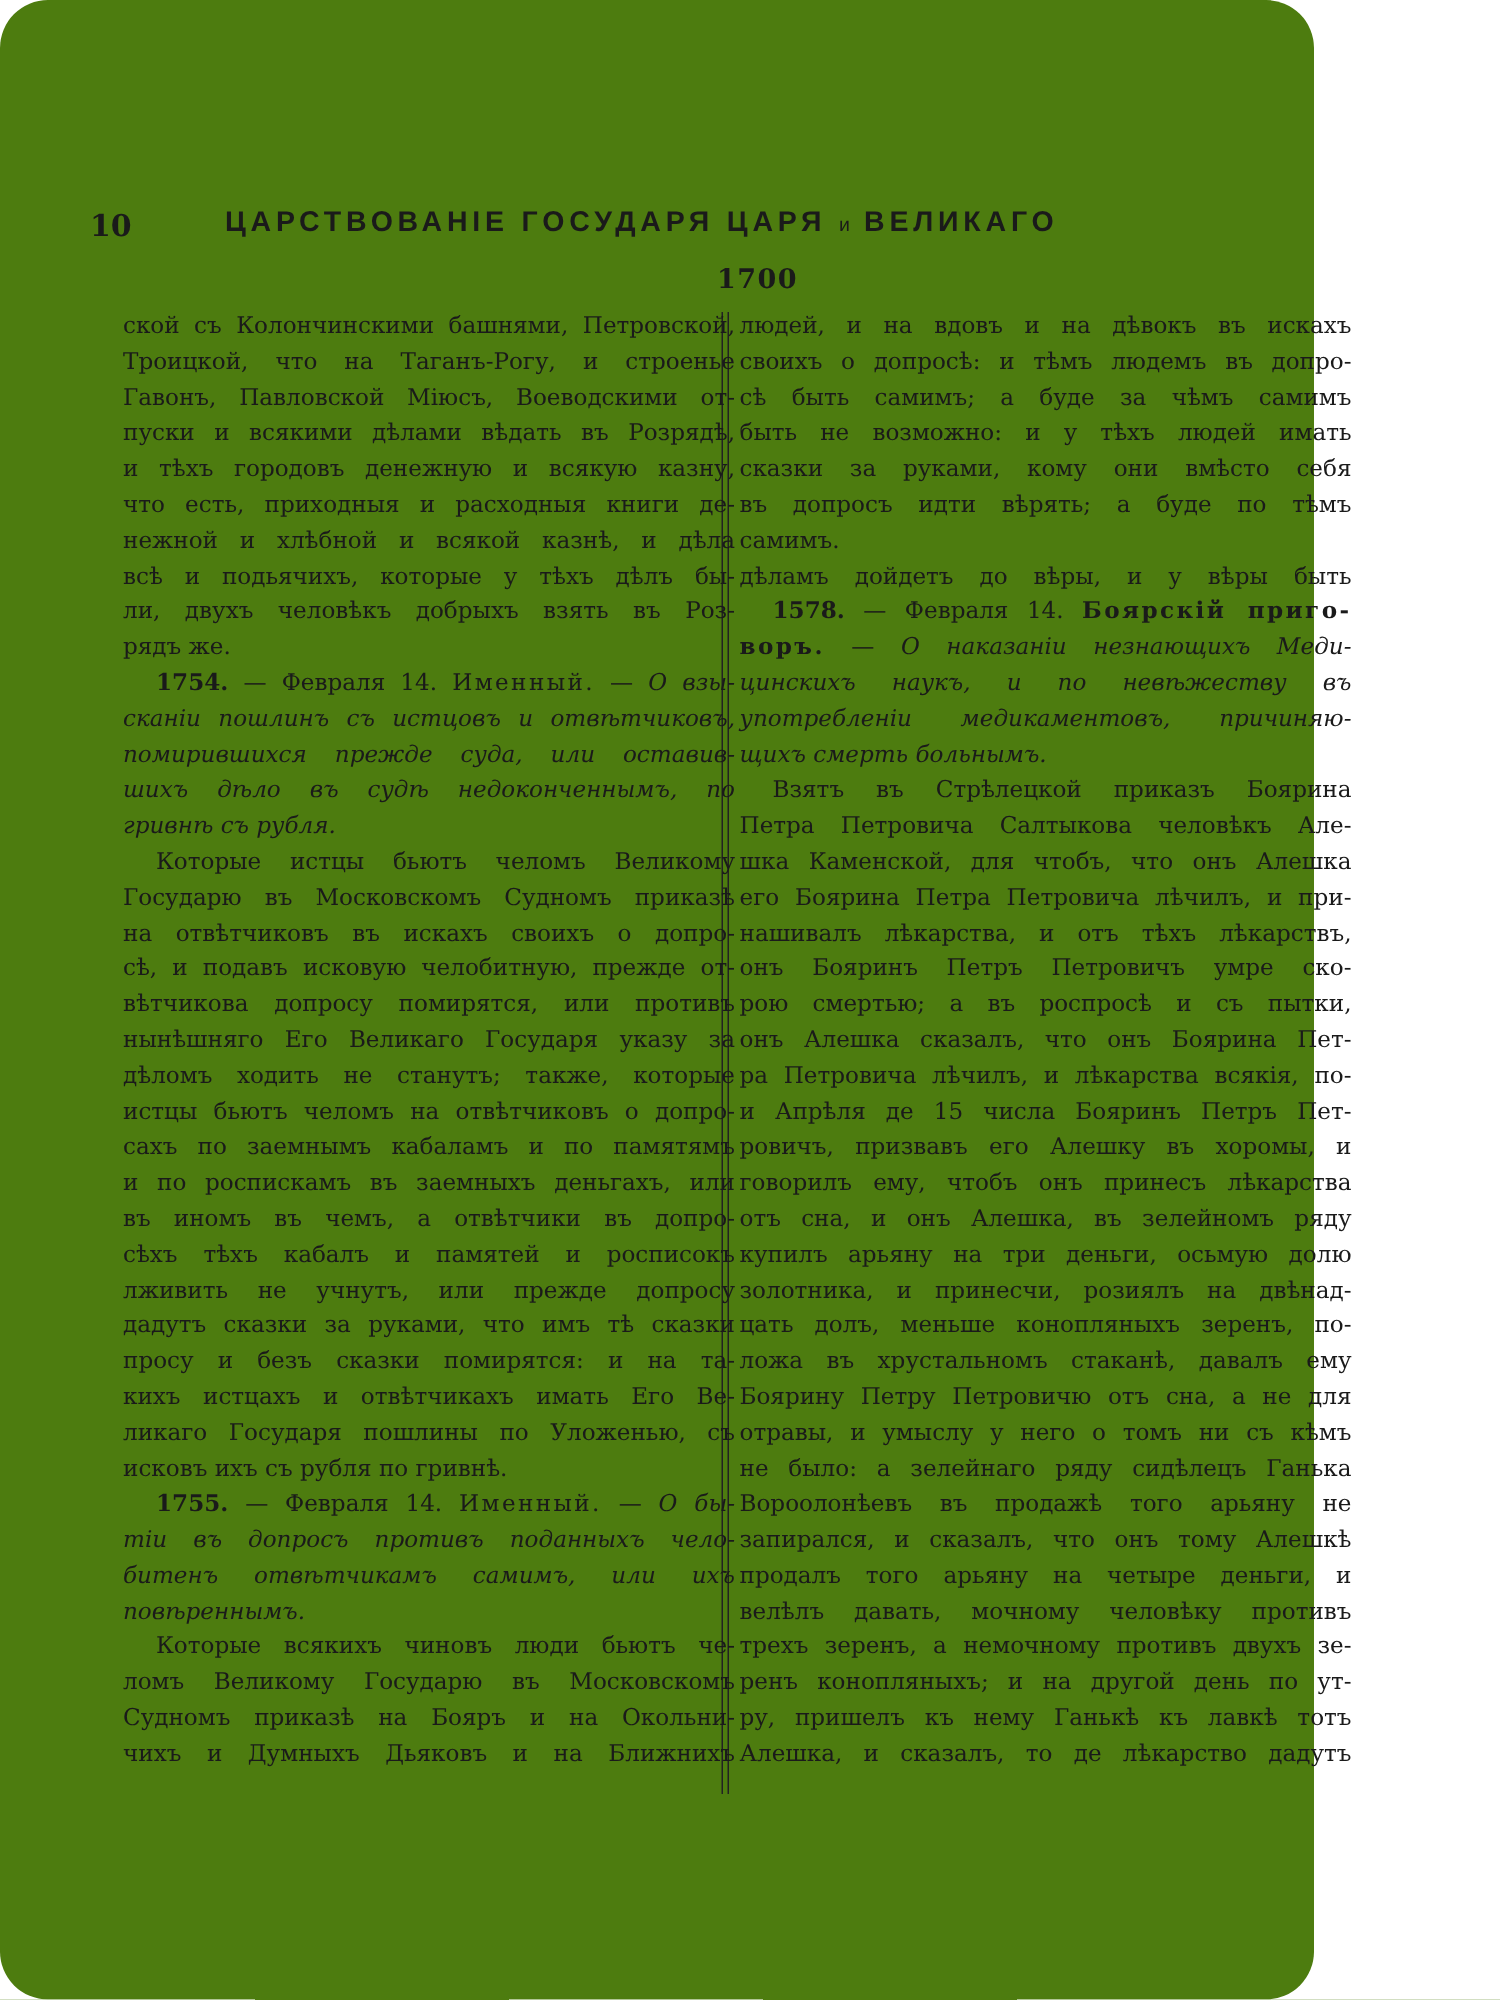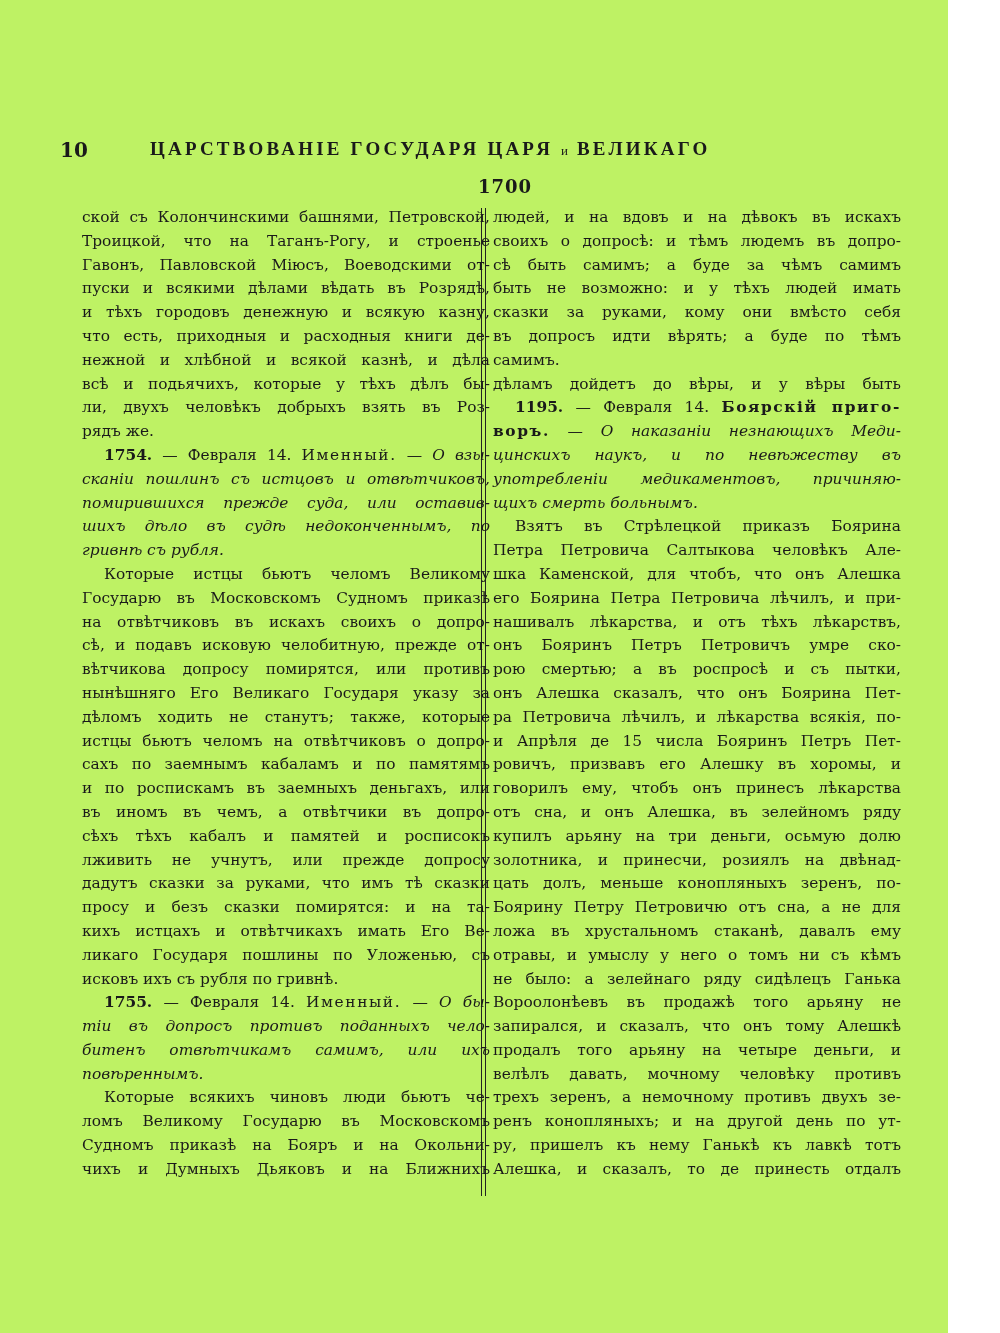--- a/index.html
+++ b/index.html
@@ -18,9 +18,10 @@
     .page {
       position: absolute;
       left: 0; top: 0;
-      width: 948px;
+      width: 876px;
       height: 1333px;
-      background: #bef264;
+      background: #4d7c0f;
+      border-radius: 32px;
     }
     .running-head {
       position: absolute;

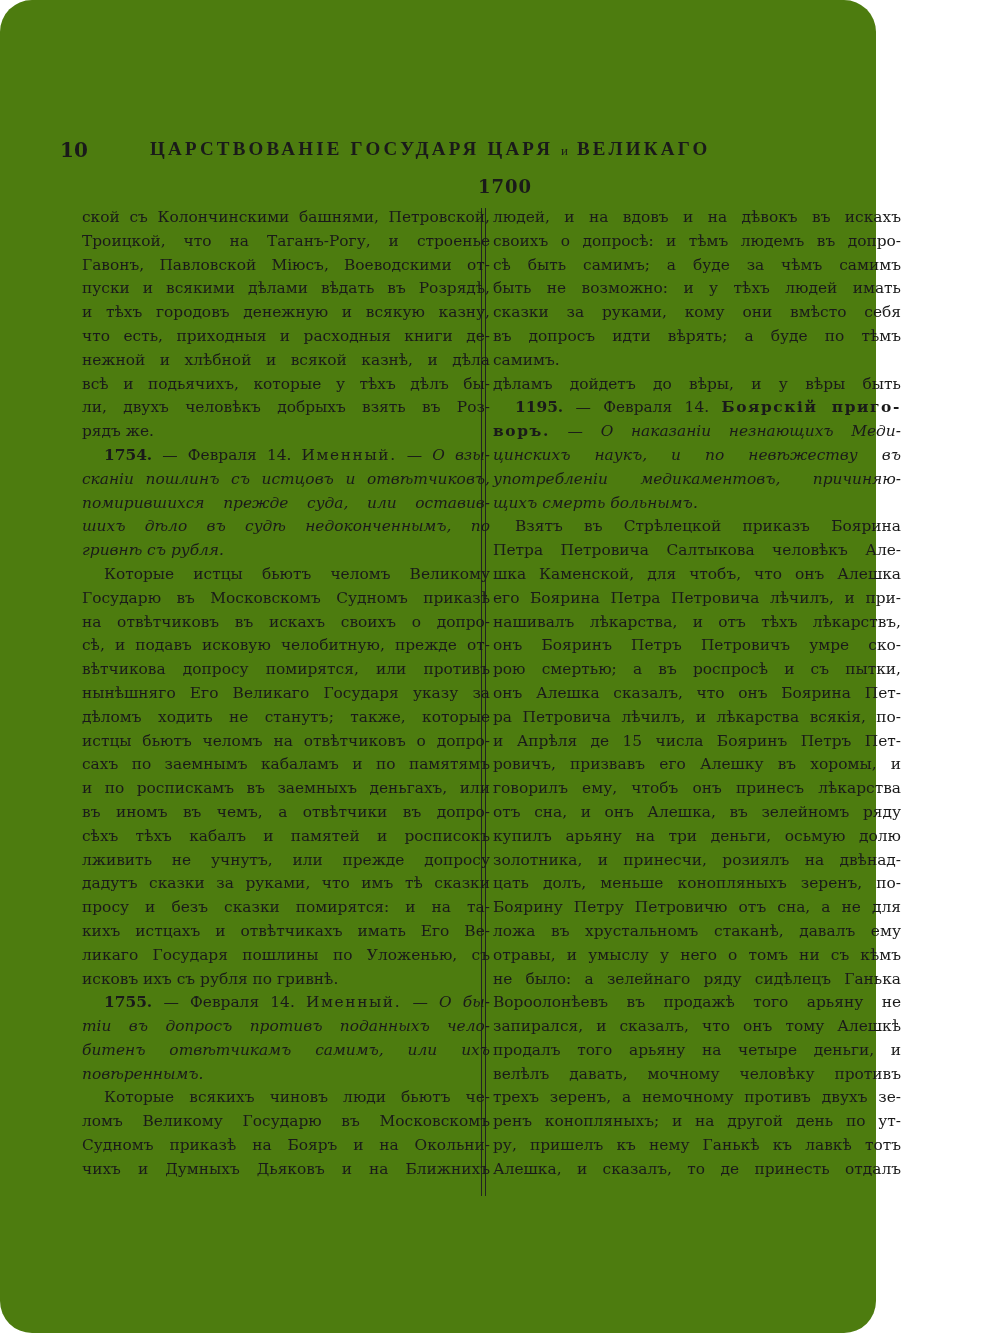--- a/index.html
+++ b/index.html
@@ -42,7 +42,7 @@
       position: absolute;
       left: 90px;
       top: 0;
-      font-family: Liberation Serif, serif;
+      font-family: Liberation Sans, sans-serif;
       font-weight: bold;
       font-size: 19px;
       letter-spacing: 3.2px;

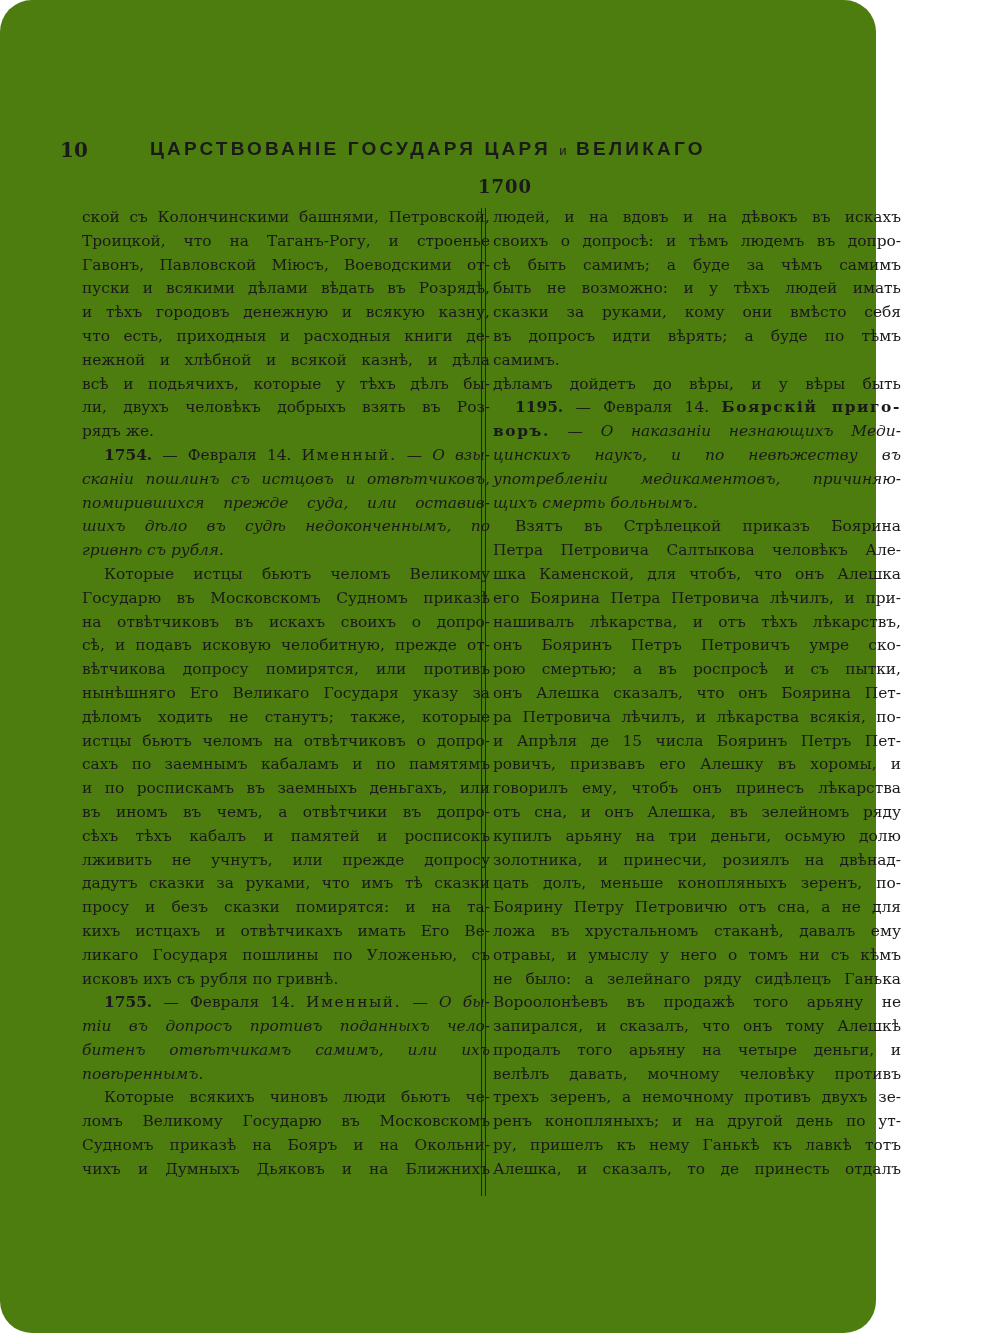--- a/index.html
+++ b/index.html
@@ -174,7 +174,7 @@
     <span class="line">дѣламъ дойдетъ до вѣры, и у вѣры быть</span>
 
     <div>
-      <span class="line indent"><span class="b">1195.</span> <span>—</span> <span>Февраля 14.</span> <span class="sc b">Боярскій приго-</span></span>
+      <span class="line indent"><span class="b">1578.</span> <span>—</span> <span>Февраля 14.</span> <span class="sc b">Боярскій приго-</span></span>
       <span class="line"><span class="sc b">воръ.</span> <span>—</span> <span class="it">О наказаніи незнающихъ Меди-</span></span>
       <span class="line it">цинскихъ наукъ, и по невѣжеству въ</span>
       <span class="line it">употребленіи медикаментовъ, причиняю-</span>

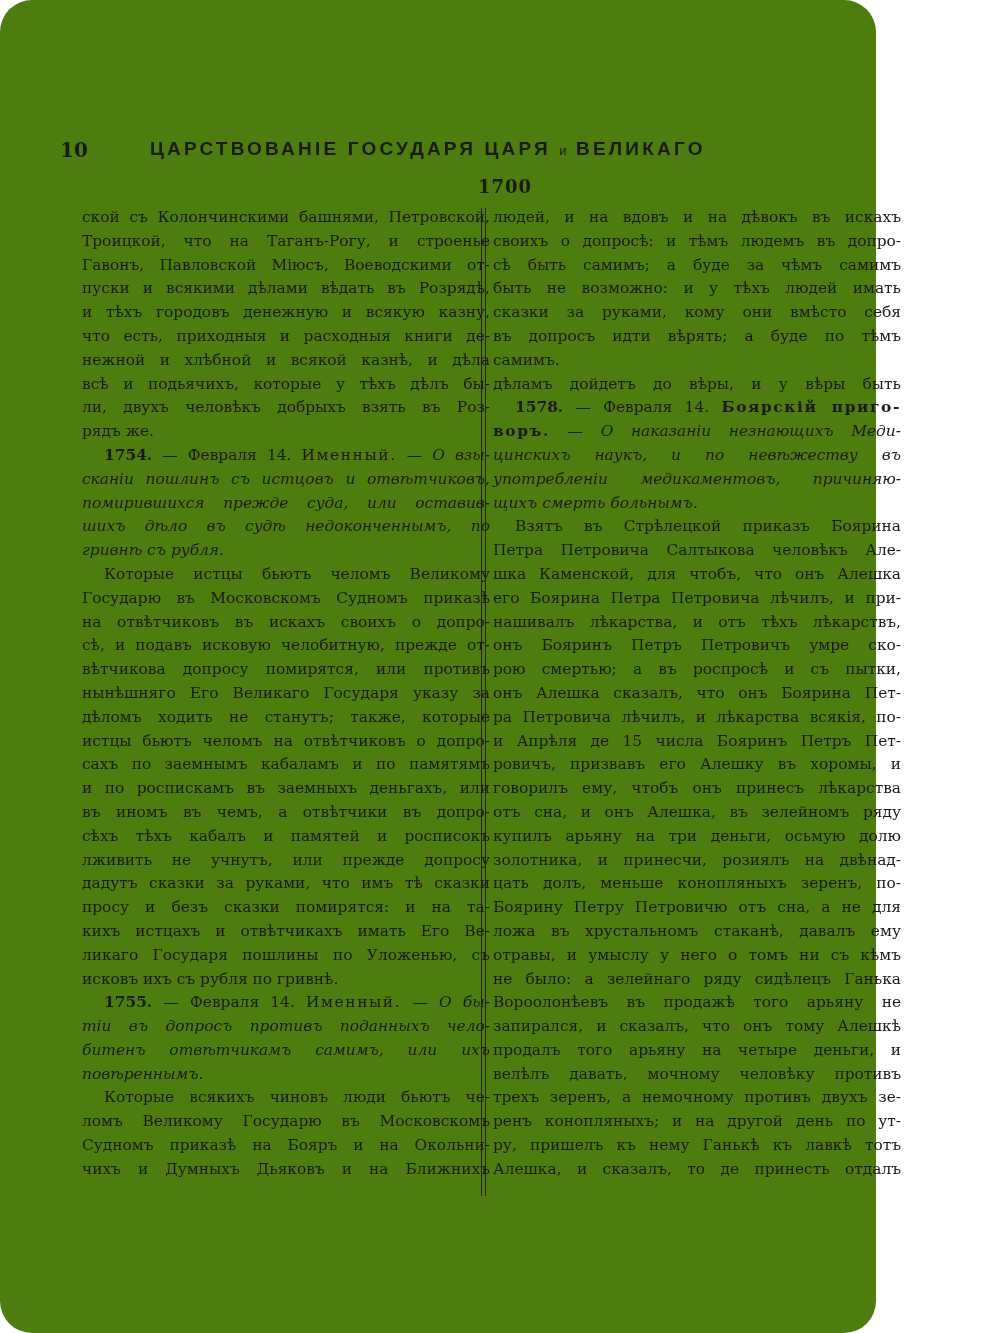--- a/index.html
+++ b/index.html
@@ -195,8 +195,8 @@
       <span class="line">купилъ арьяну на три деньги, осьмую долю</span>
       <span class="line">золотника, и принесчи, розиялъ на двѣнад-</span>
       <span class="line">цать долъ, меньше конопляныхъ зеренъ, по-</span>
+      <span class="line">ложа въ хрустальномъ стаканѣ, давалъ ему</span>
       <span class="line">Боярину Петру Петровичю отъ сна, а не для</span>
-      <span class="line">ложа въ хрустальномъ стаканѣ, давалъ ему</span>
       <span class="line">отравы, и умыслу у него о томъ ни съ кѣмъ</span>
       <span class="line">не было: а зелейнаго ряду сидѣлецъ Ганька</span>
       <span class="line">Вороолонѣевъ въ продажѣ того арьяну не</span>

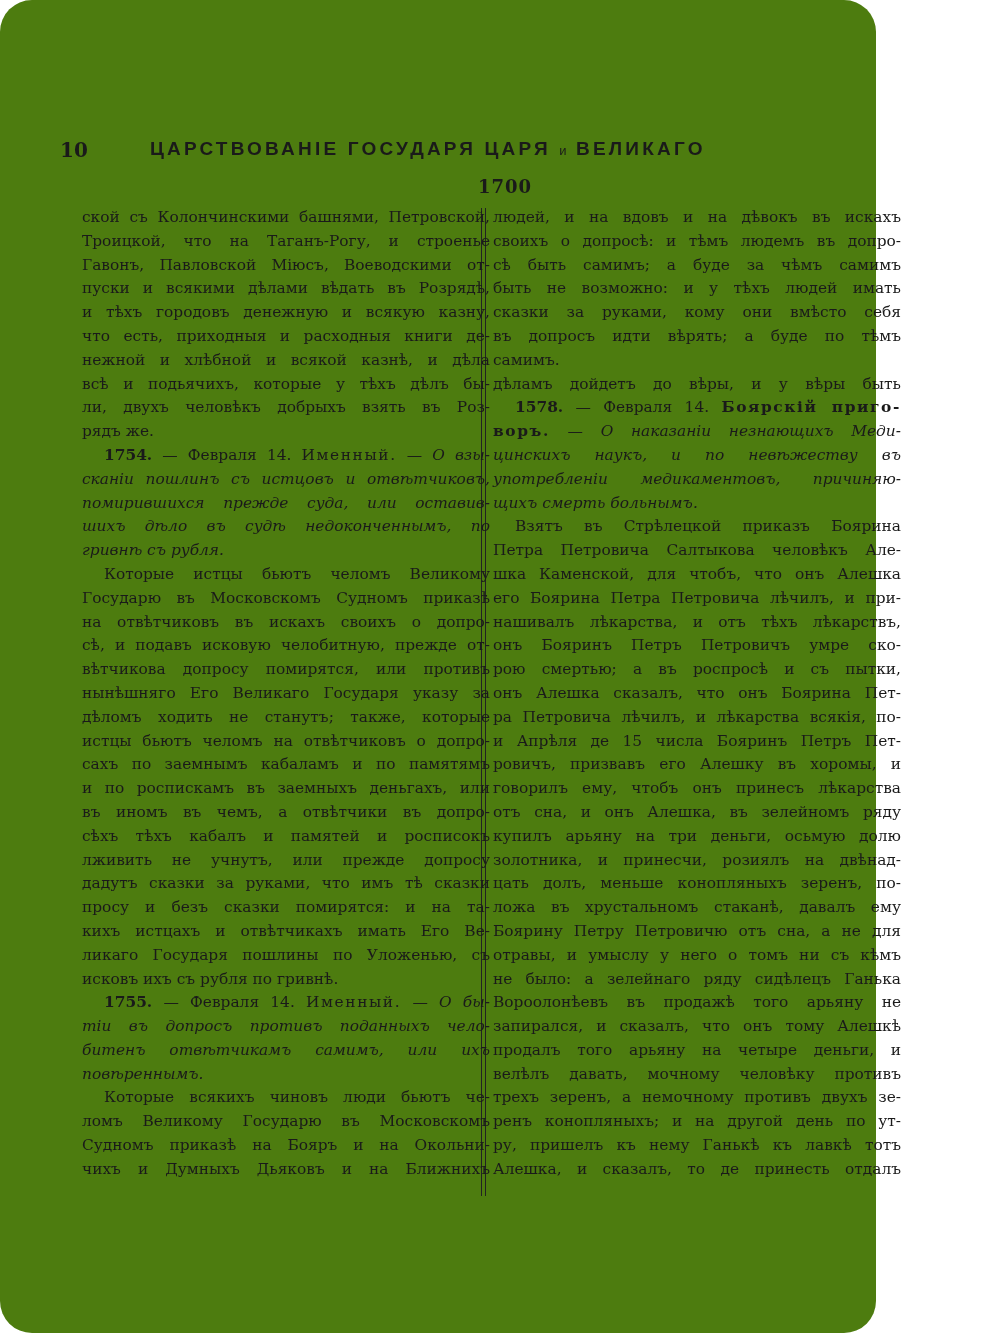--- a/index.html
+++ b/index.html
@@ -206,7 +206,7 @@
       <span class="line">трехъ зеренъ, а немочному противъ двухъ зе-</span>
       <span class="line">ренъ конопляныхъ; и на другой день по ут-</span>
       <span class="line">ру, пришелъ къ нему Ганькѣ къ лавкѣ тотъ</span>
-      <span class="line">Алешка, и сказалъ, то де принесть отдалъ</span>
+      <span class="line">Алешка, и сказалъ, то де лѣкарство дадутъ</span>
     </div>
   </div>
 

